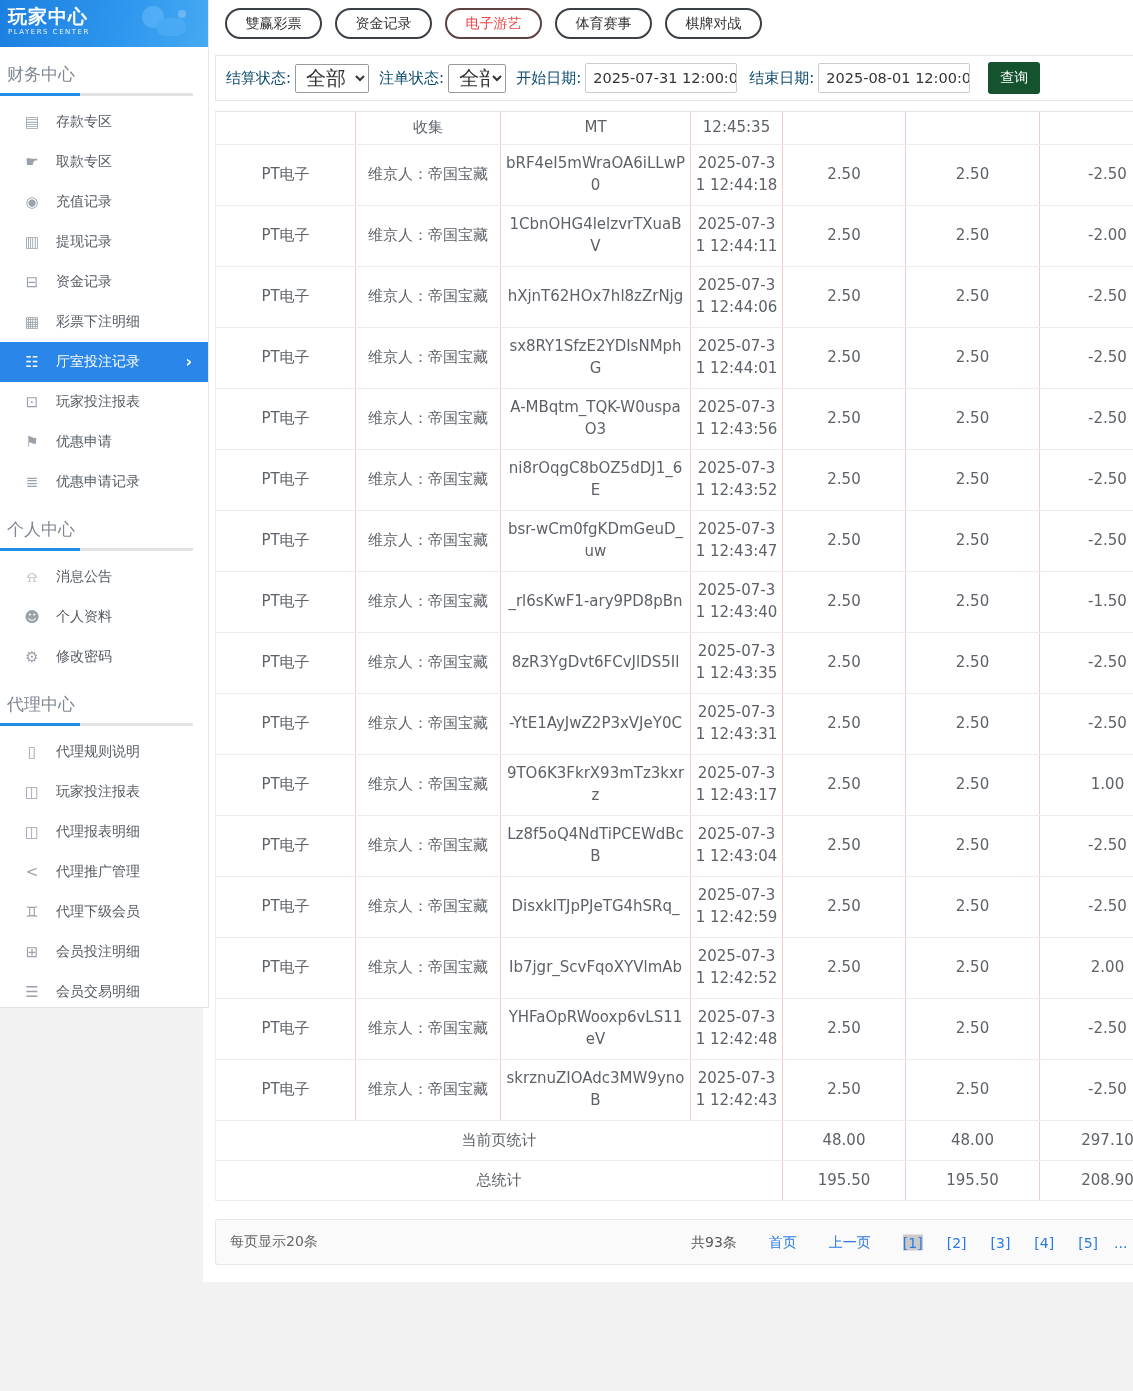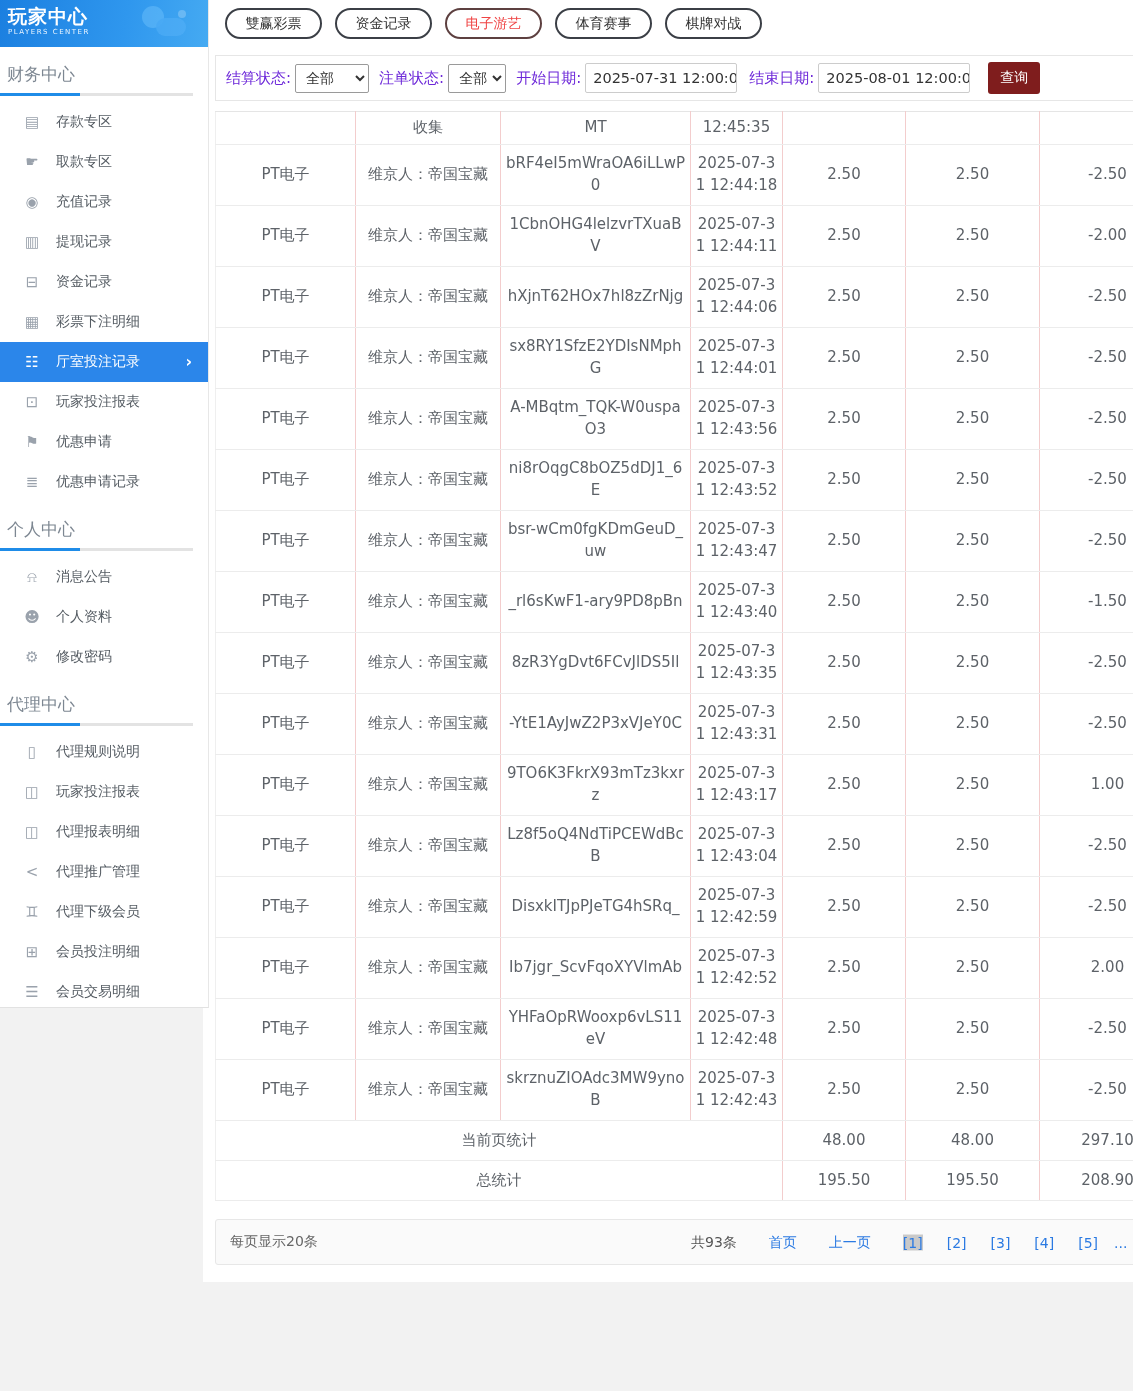--- a/index.html
+++ b/index.html
@@ -45,7 +45,7 @@
   
   .filter-card { margin:16px 0 0 12px; width:960px; height:46px; border:1px solid #e6e6e6; background:#fff;
     display:flex; align-items:center; padding-left:10px; white-space:nowrap; }
-  .filter-card label { font-size:15px; color:#6d28d9; margin-right:4px; }
+  .filter-card label { font-size:15px; color:#0c4a6e; margin-right:4px; }
   .filter-card select { height:29px; border:1px solid #9a9a9a; border-radius:2px; background:#fff;
     font-size:14px; color:#333; margin-right:10px; font-family:inherit; padding-left:6px; }
   .sel-settle { width:74px; }

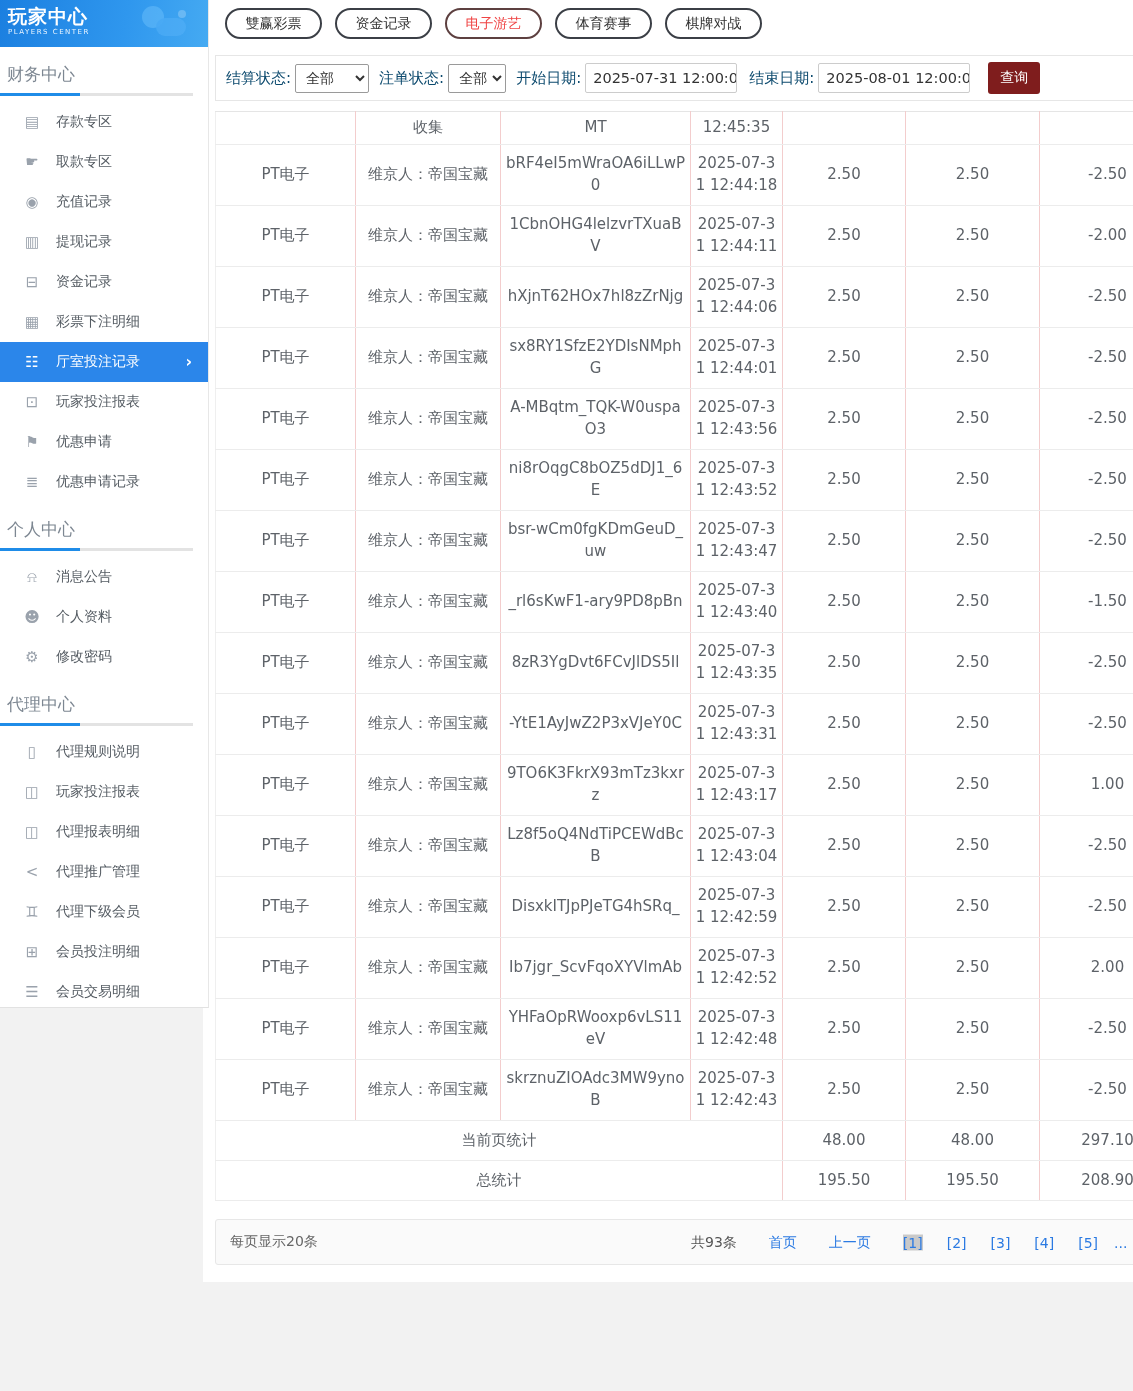--- a/index.html
+++ b/index.html
@@ -47,7 +47,7 @@
     display:flex; align-items:center; padding-left:10px; white-space:nowrap; }
   .filter-card label { font-size:15px; color:#0c4a6e; margin-right:4px; }
   .filter-card select { height:29px; border:1px solid #9a9a9a; border-radius:2px; background:#fff;
-    font-size:14px; color:#333; margin-right:10px; font-family:inherit; padding-left:6px; }
+    font-size:20px; color:#333; margin-right:10px; font-family:inherit; padding-left:6px; }
   .sel-settle { width:74px; }
   .sel-order { width:58px; }
   .filter-card input[type=text] { height:30px; width:152px; border:1px solid #ccc; border-radius:2px;

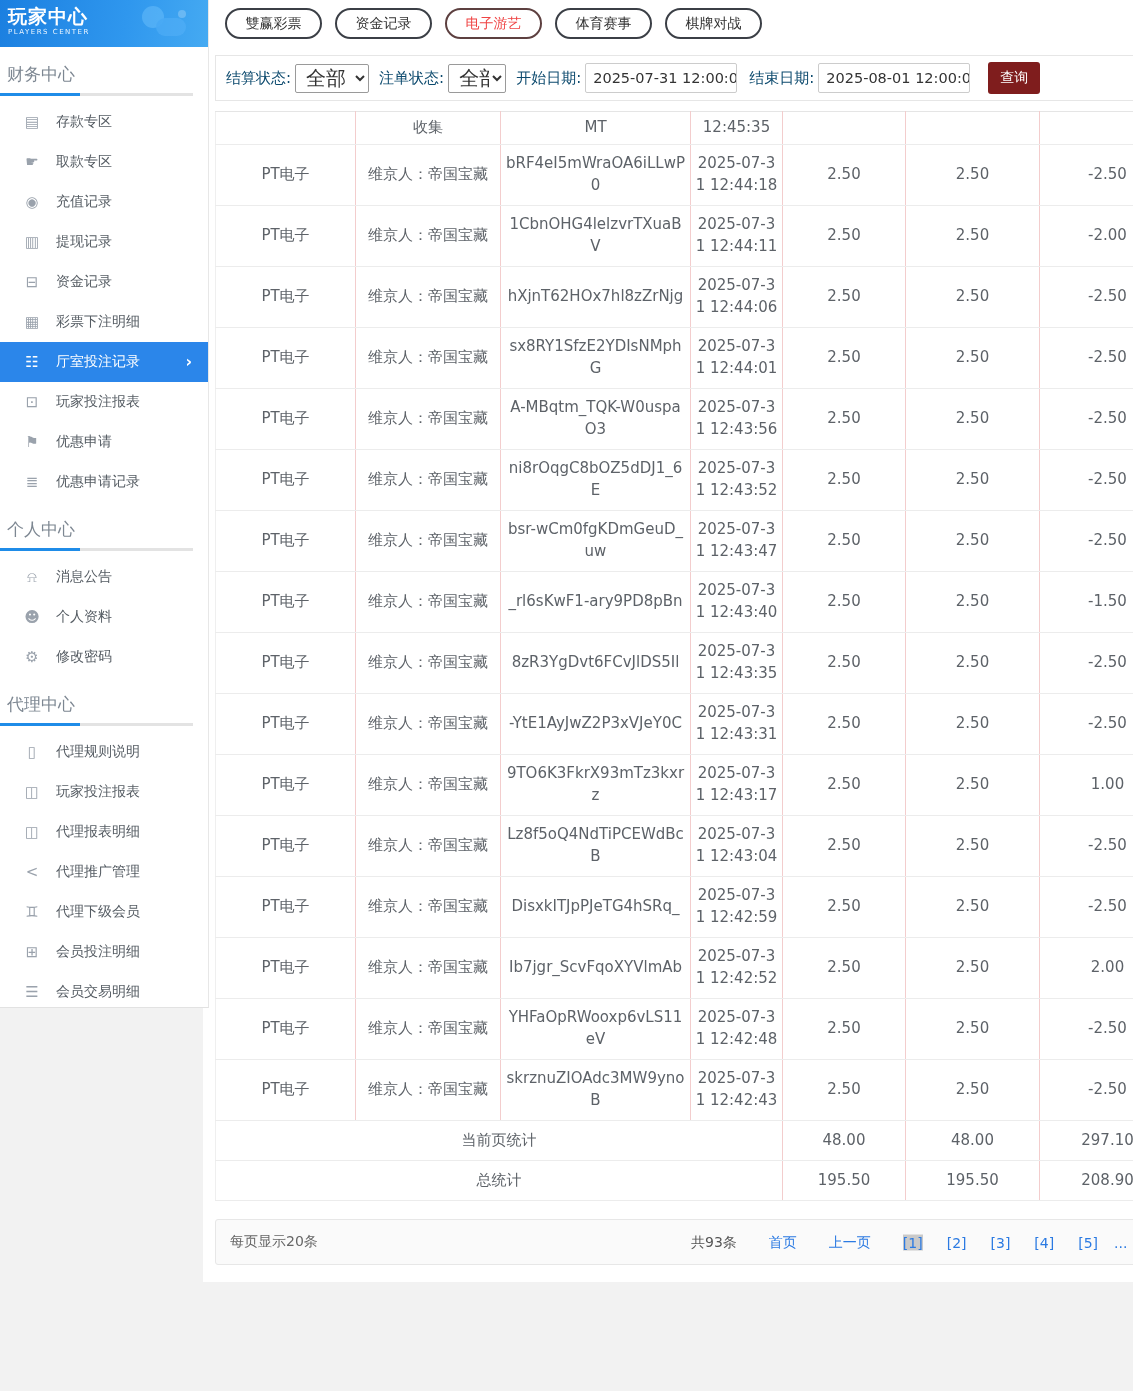--- a/index.html
+++ b/index.html
@@ -52,7 +52,7 @@
   .sel-order { width:58px; }
   .filter-card input[type=text] { height:30px; width:152px; border:1px solid #ccc; border-radius:2px;
     font-size:14.5px; color:#333; padding-left:7px; margin-right:12px; font-family:inherit; }
-  .btn-search { width:52px; height:32px; background:#7f1d1d; color:#fff; border:none; border-radius:3px;
+  .btn-search { width:52px; height:32px; background:#14532d; color:#fff; border:none; border-radius:3px;
     font-size:14px; cursor:pointer; margin-left:6px; font-family:inherit; }
 
   

